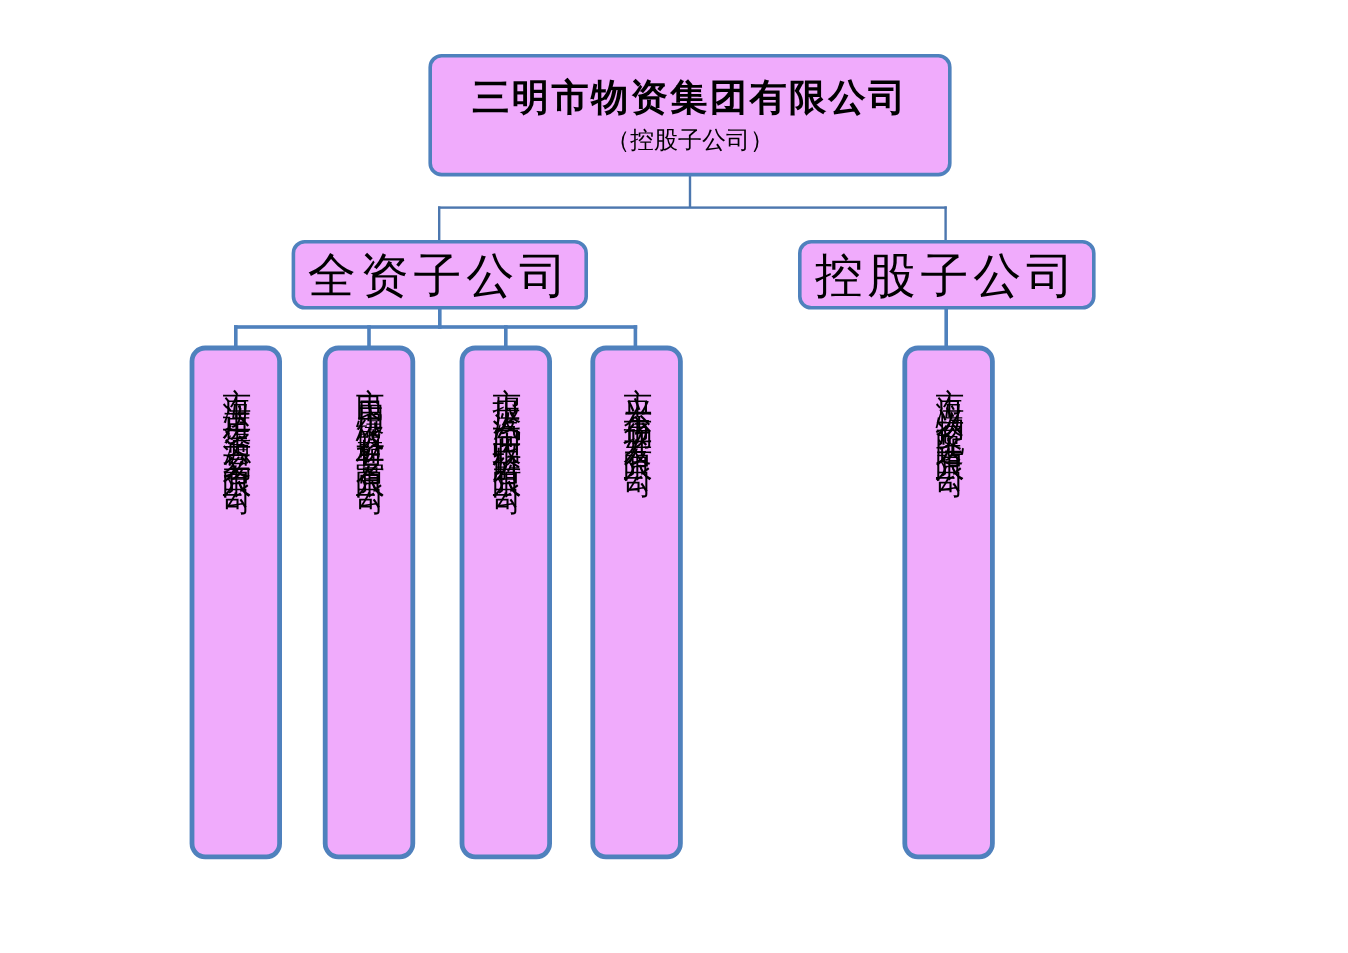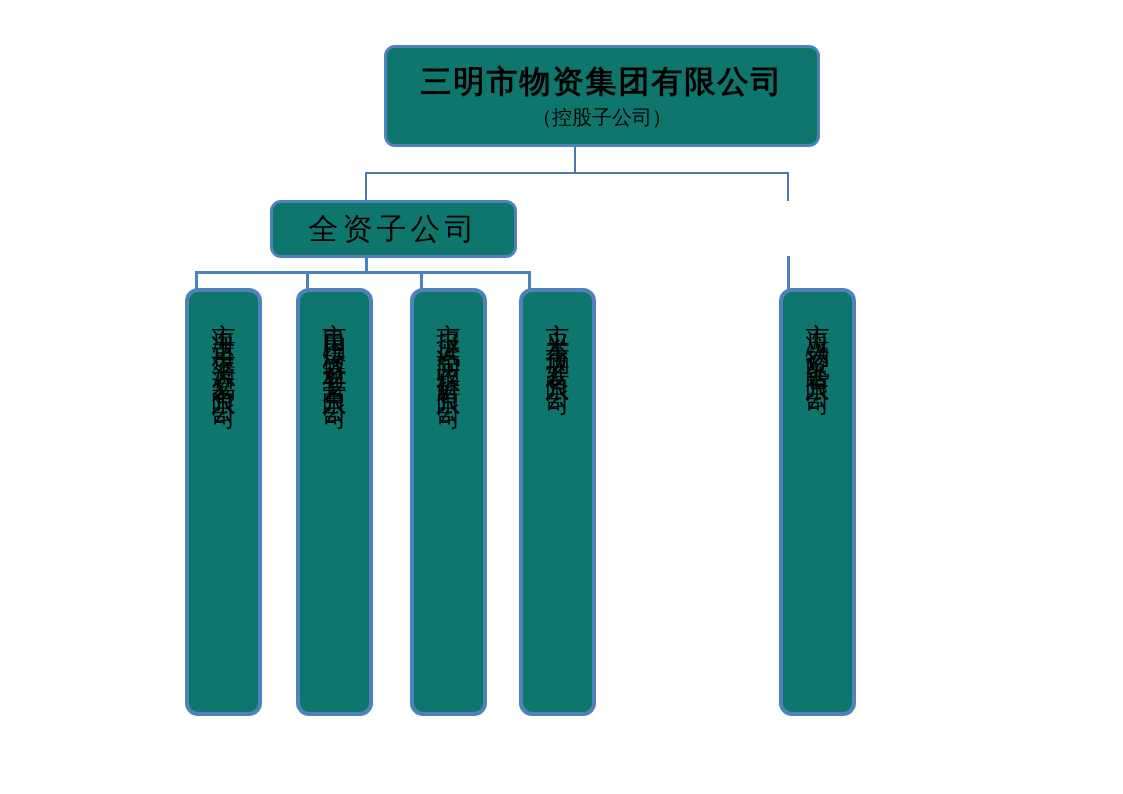--- a/index.html
+++ b/index.html
@@ -19,10 +19,9 @@
   .box {
     position: absolute;
     box-sizing: border-box;
-    background: #0f766e;
+    background: #f0abfc;
     border: 3px solid #4f81bd;
     border-radius: 11px;
-    margin-left: 27px;
   }
   
   .root-box {

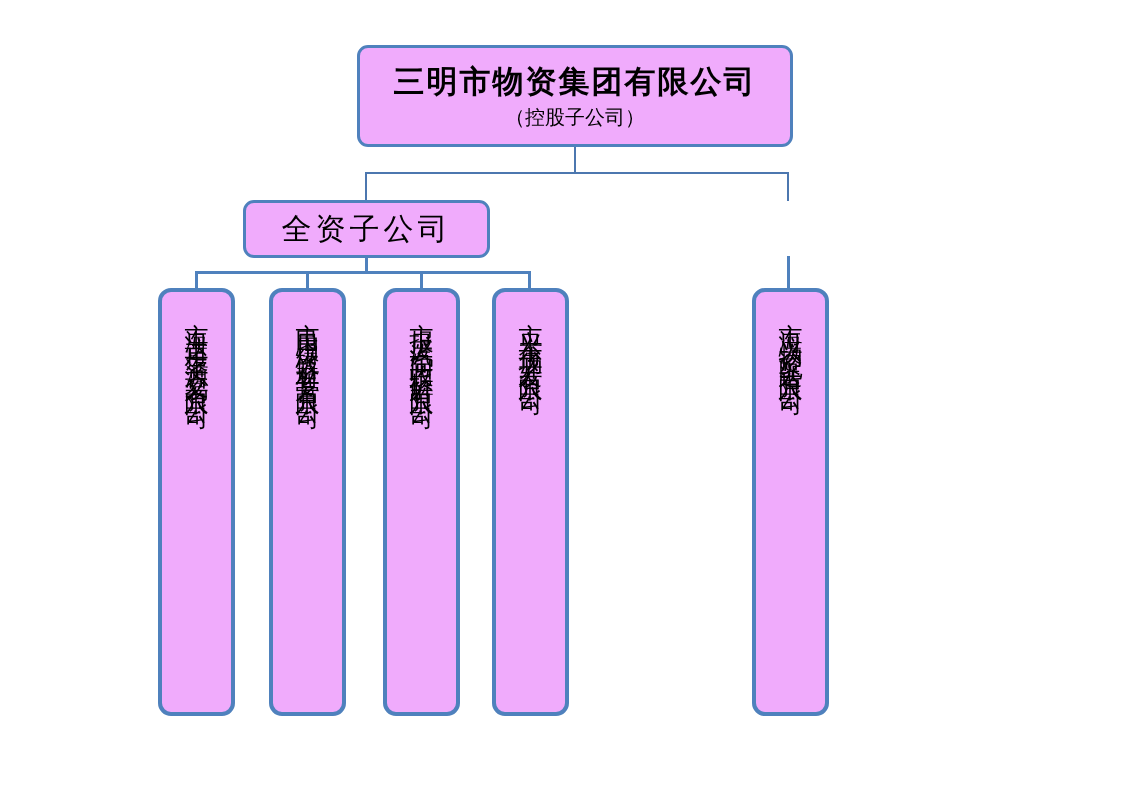--- a/index.html
+++ b/index.html
@@ -57,7 +57,7 @@
   .branch-wholly { left: 243px; width: 247px; }
   .branch-holding { left: 665px; width: 248px; }
   .branch-label {
-    font-size: 30px;
+    font-size: 40px;
     letter-spacing: 4px;
     white-space: nowrap;
   }

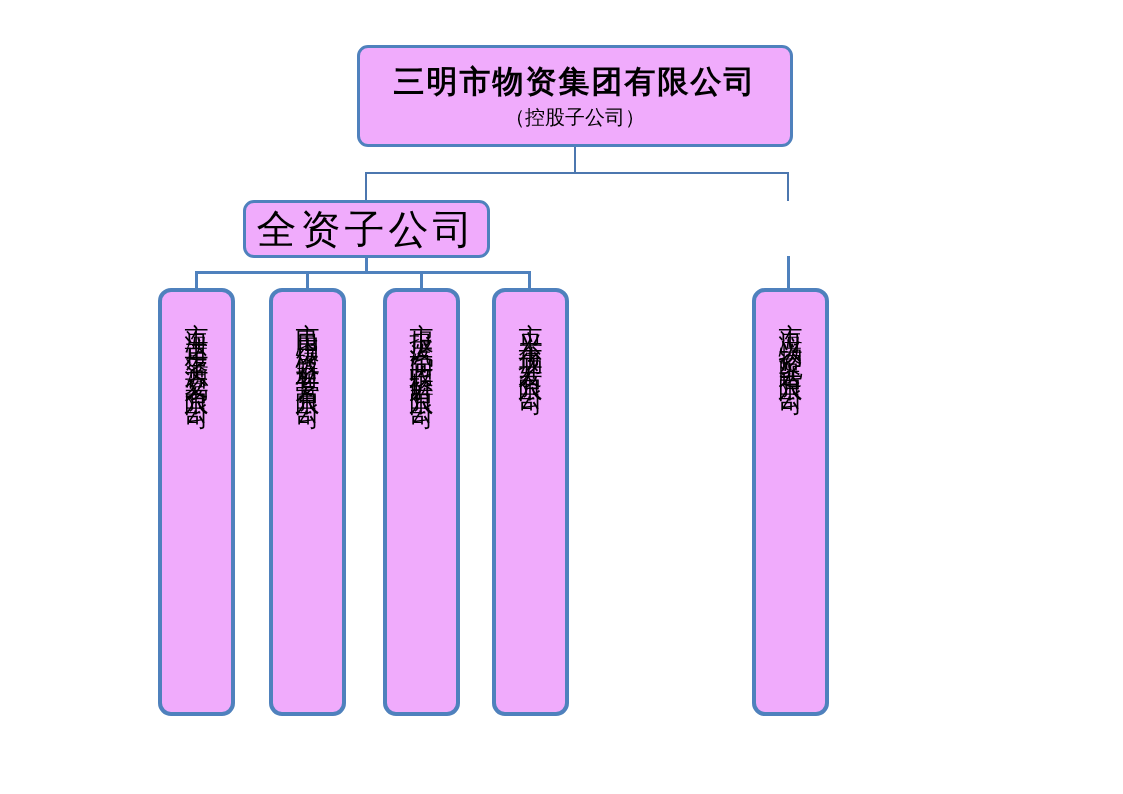--- a/index.html
+++ b/index.html
@@ -120,6 +120,9 @@
   <div class="box branch-box branch-wholly">
     <span class="branch-label">全资子公司</span>
   </div>
+  <div class="box branch-box branch-holding">
+    <span class="branch-label">控股子公司</span>
+  </div>
 
   <div class="box leaf-box leaf-1">
     <span class="leaf-text">市海达再生资源交易有限公司</span>

